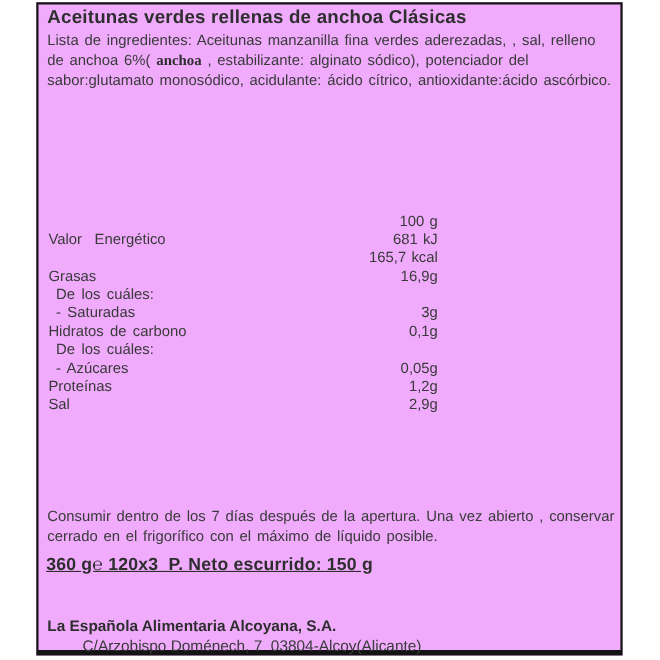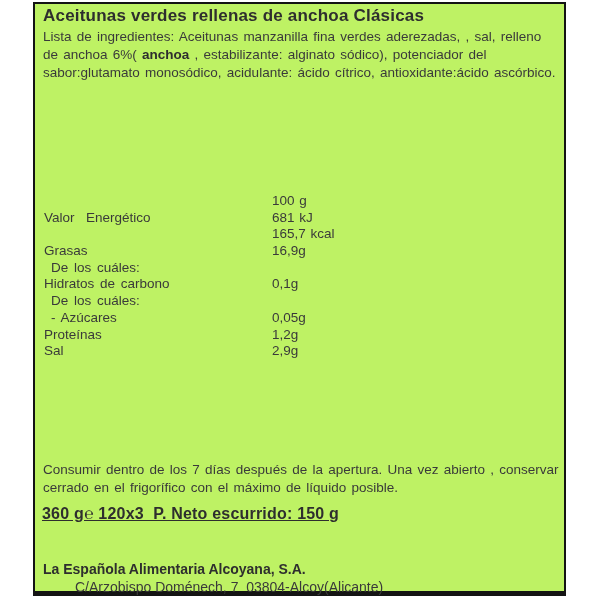--- a/index.html
+++ b/index.html
@@ -21,7 +21,7 @@
     top: 2px;
     width: 529px;
     height: 587px;
-    background: #bef264;
+    background: #f0abfc;
     border: 2px solid #141414;
     border-bottom-width: 5px;
   }

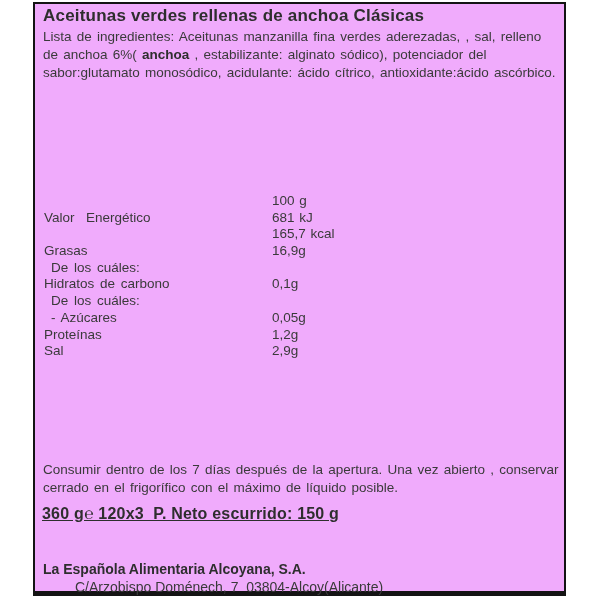--- a/index.html
+++ b/index.html
@@ -45,7 +45,7 @@
     line-height: 18px;
     word-spacing: 1.5px;
   }
-  .ingredients b { color: #2e2e2e; }
+  .ingredients b { color: #2e2e2e; font-family: Liberation Serif, serif; }
   .nutrition {
     position: absolute;
     left: 0;

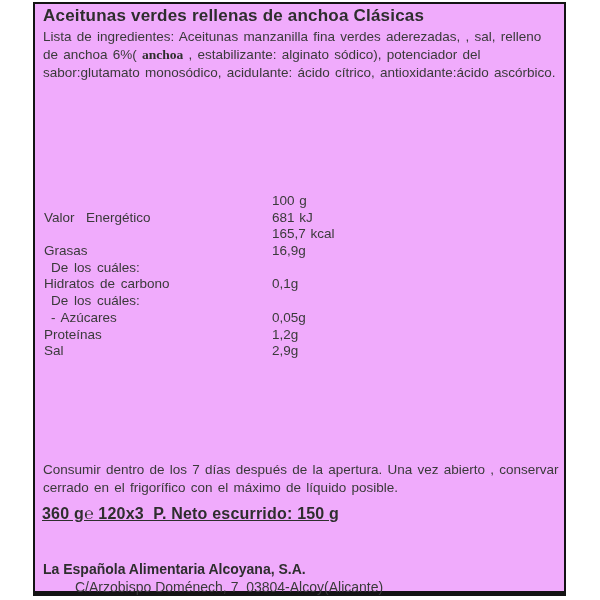--- a/index.html
+++ b/index.html
@@ -67,9 +67,9 @@
   .nrow.indent .nlabel { left: 16px; }
   .nvalue {
     position: absolute;
-    left: 237px;
+    left: 213px;
     width: 150px;
-    text-align: left;
+    text-align: right;
     word-spacing: 1px;
   }
   .storage {

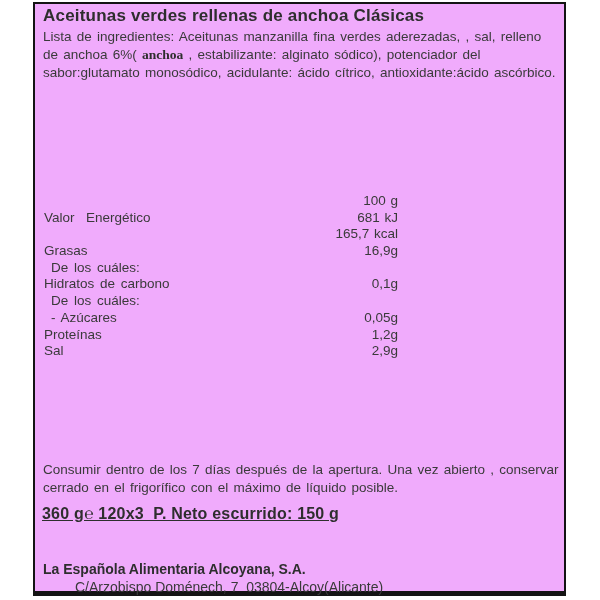--- a/index.html
+++ b/index.html
@@ -140,6 +140,10 @@
       <span class="nlabel">De los cuáles:</span>
       <span class="nvalue"></span>
     </div>
+    <div class="nrow indent">
+      <span class="nlabel">- Saturadas</span>
+      <span class="nvalue">3g</span>
+    </div>
     <div class="nrow">
       <span class="nlabel">Hidratos de carbono</span>
       <span class="nvalue">0,1g</span>

